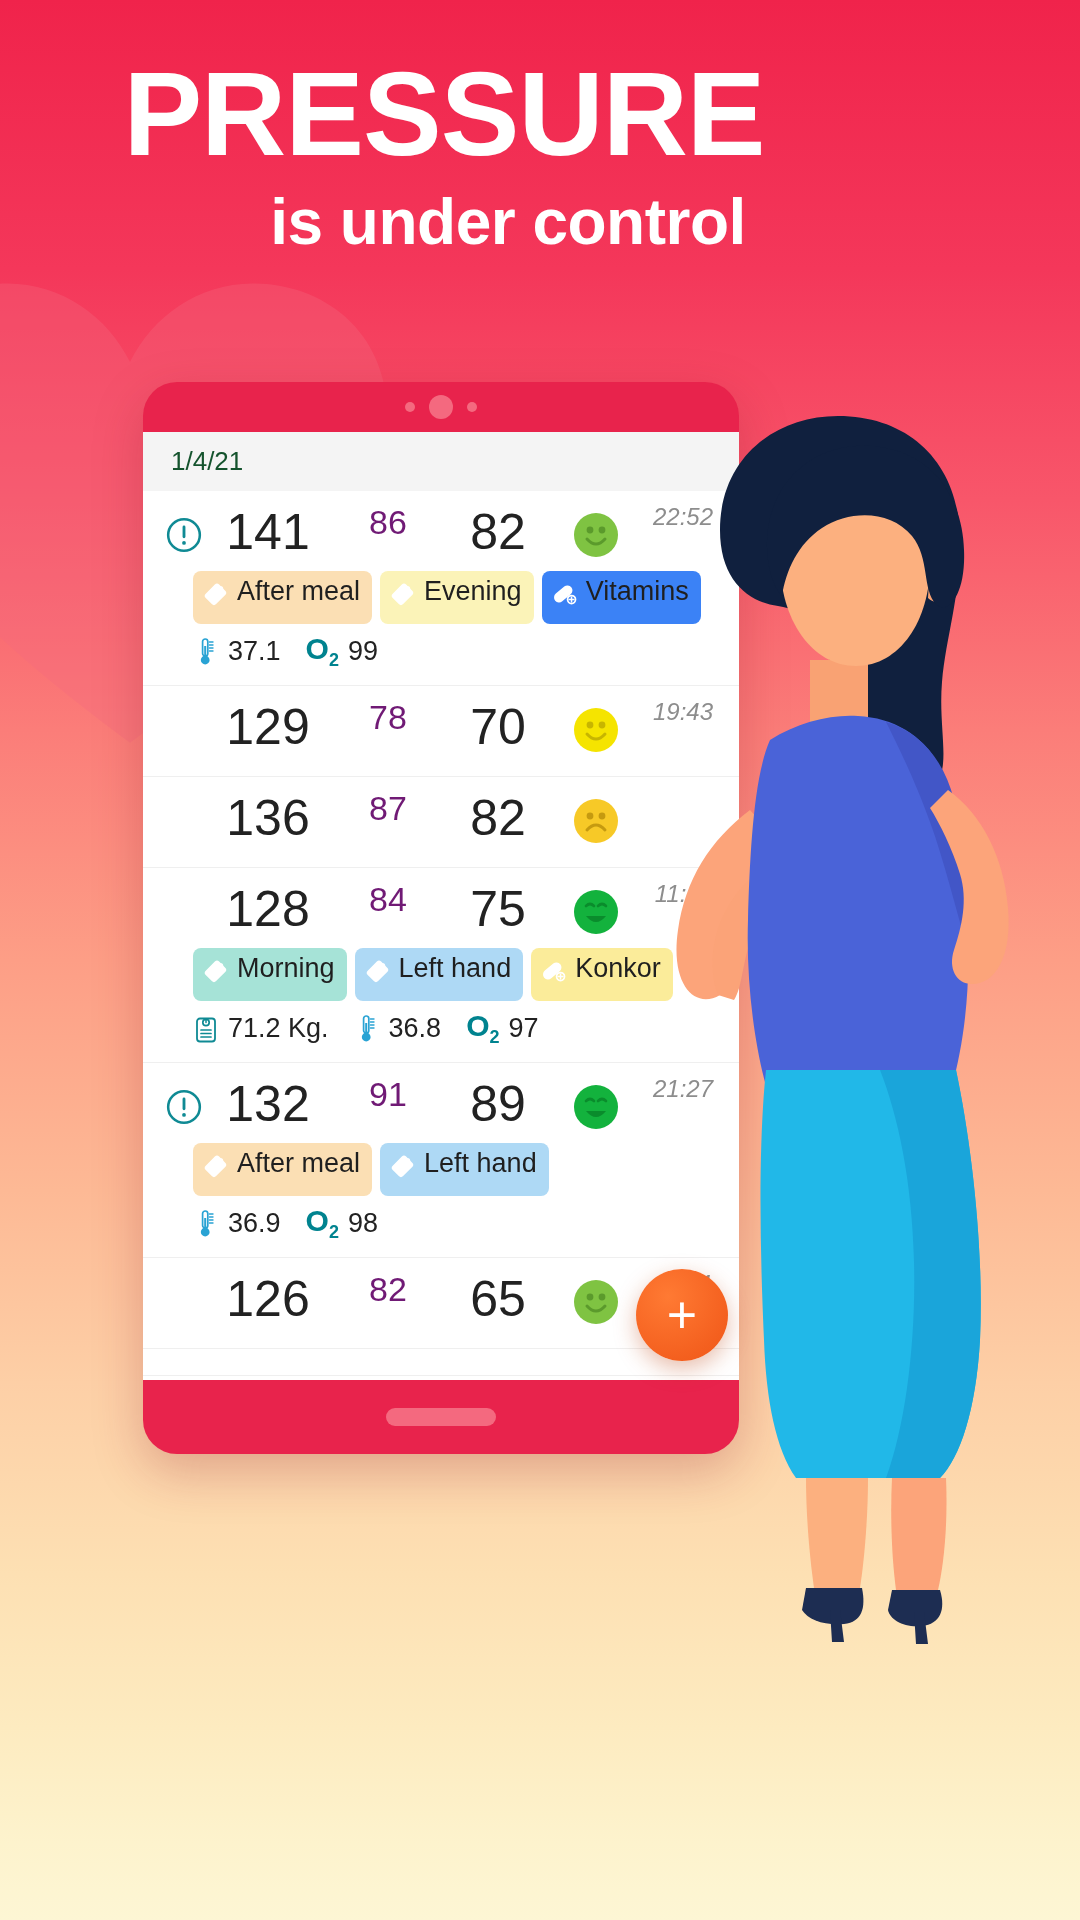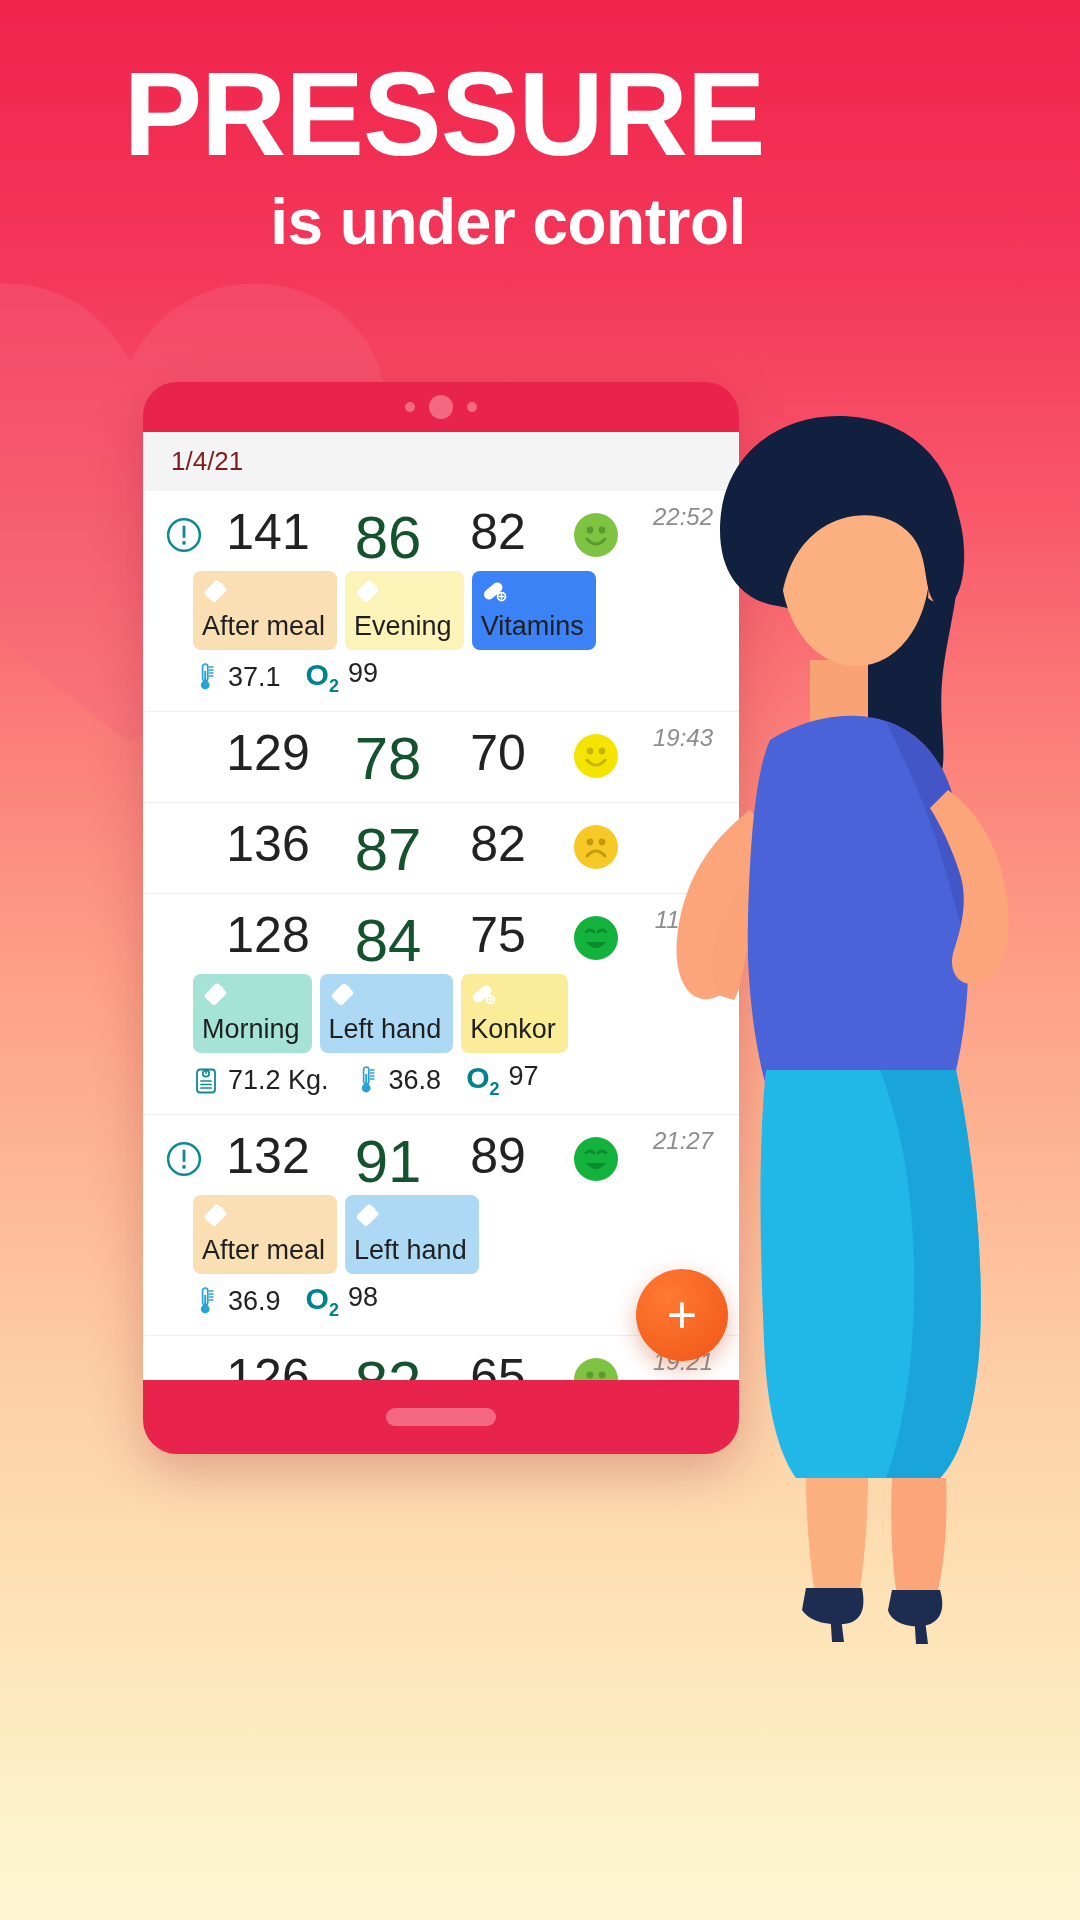--- a/index.html
+++ b/index.html
@@ -57,7 +57,7 @@
   
   .date-header {
     background:#f4f4f4; padding:14px 28px;
-    font-size:26px; color:#7f1d1d;
+    font-size:26px; color:#14532d;
   }
   .record {
     background:#ffffff;

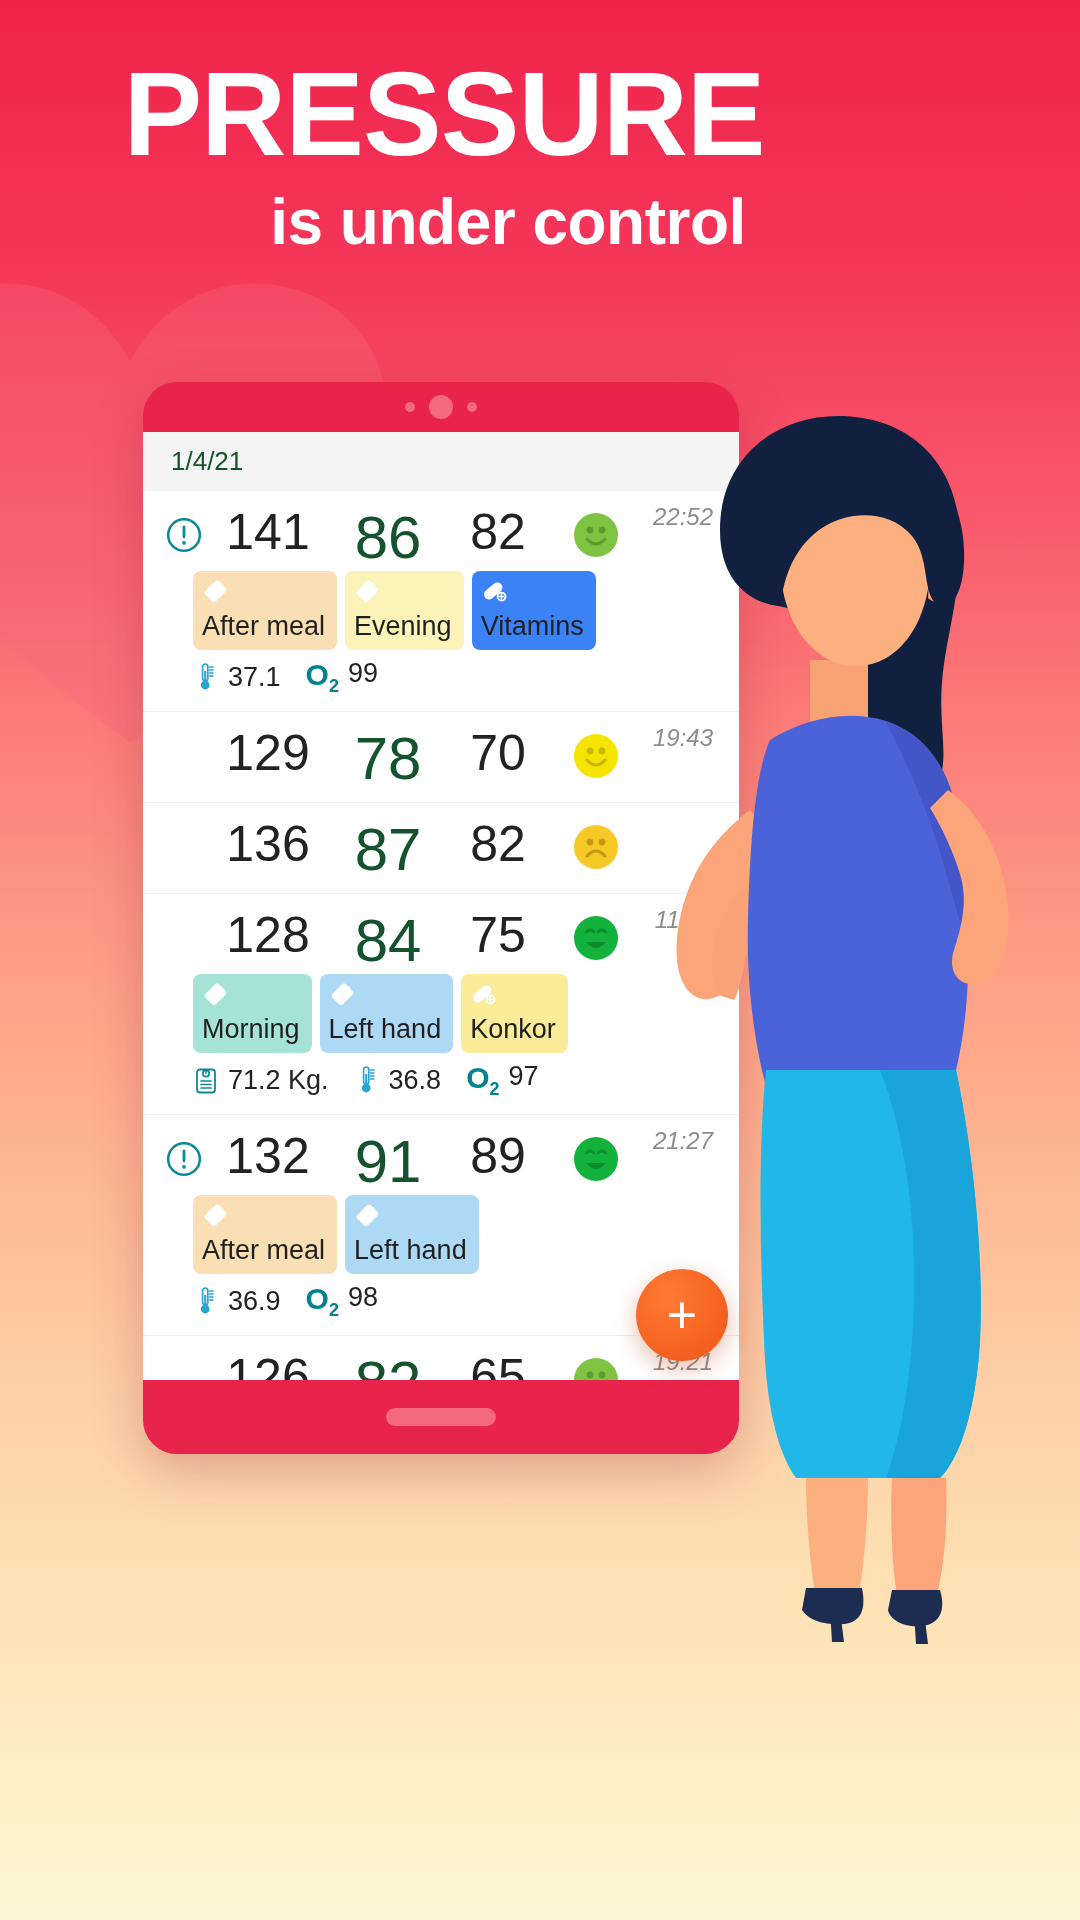--- a/index.html
+++ b/index.html
@@ -69,7 +69,7 @@
   .warn-icon { width:38px; flex:0 0 38px; display:flex; align-items:center; justify-content:center; }
   .warn-spacer { width:38px; flex:0 0 38px; }
   .sys { width:130px; flex:0 0 130px; font-size:50px; color:#222; font-weight:400; text-align:center; }
-  .dia { width:110px; flex:0 0 110px; font-size:60px; color:#14532d; text-align:center; }
+  .dia { width:110px; flex:0 0 110px; font-size:34px; color:#701a75; text-align:center; }
   .pulse { width:110px; flex:0 0 110px; font-size:50px; color:#222; text-align:center; }
   .mood { width:86px; flex:0 0 86px; display:flex; align-items:center; justify-content:center; }
   .mood svg { width:48px; height:48px; display:block; }

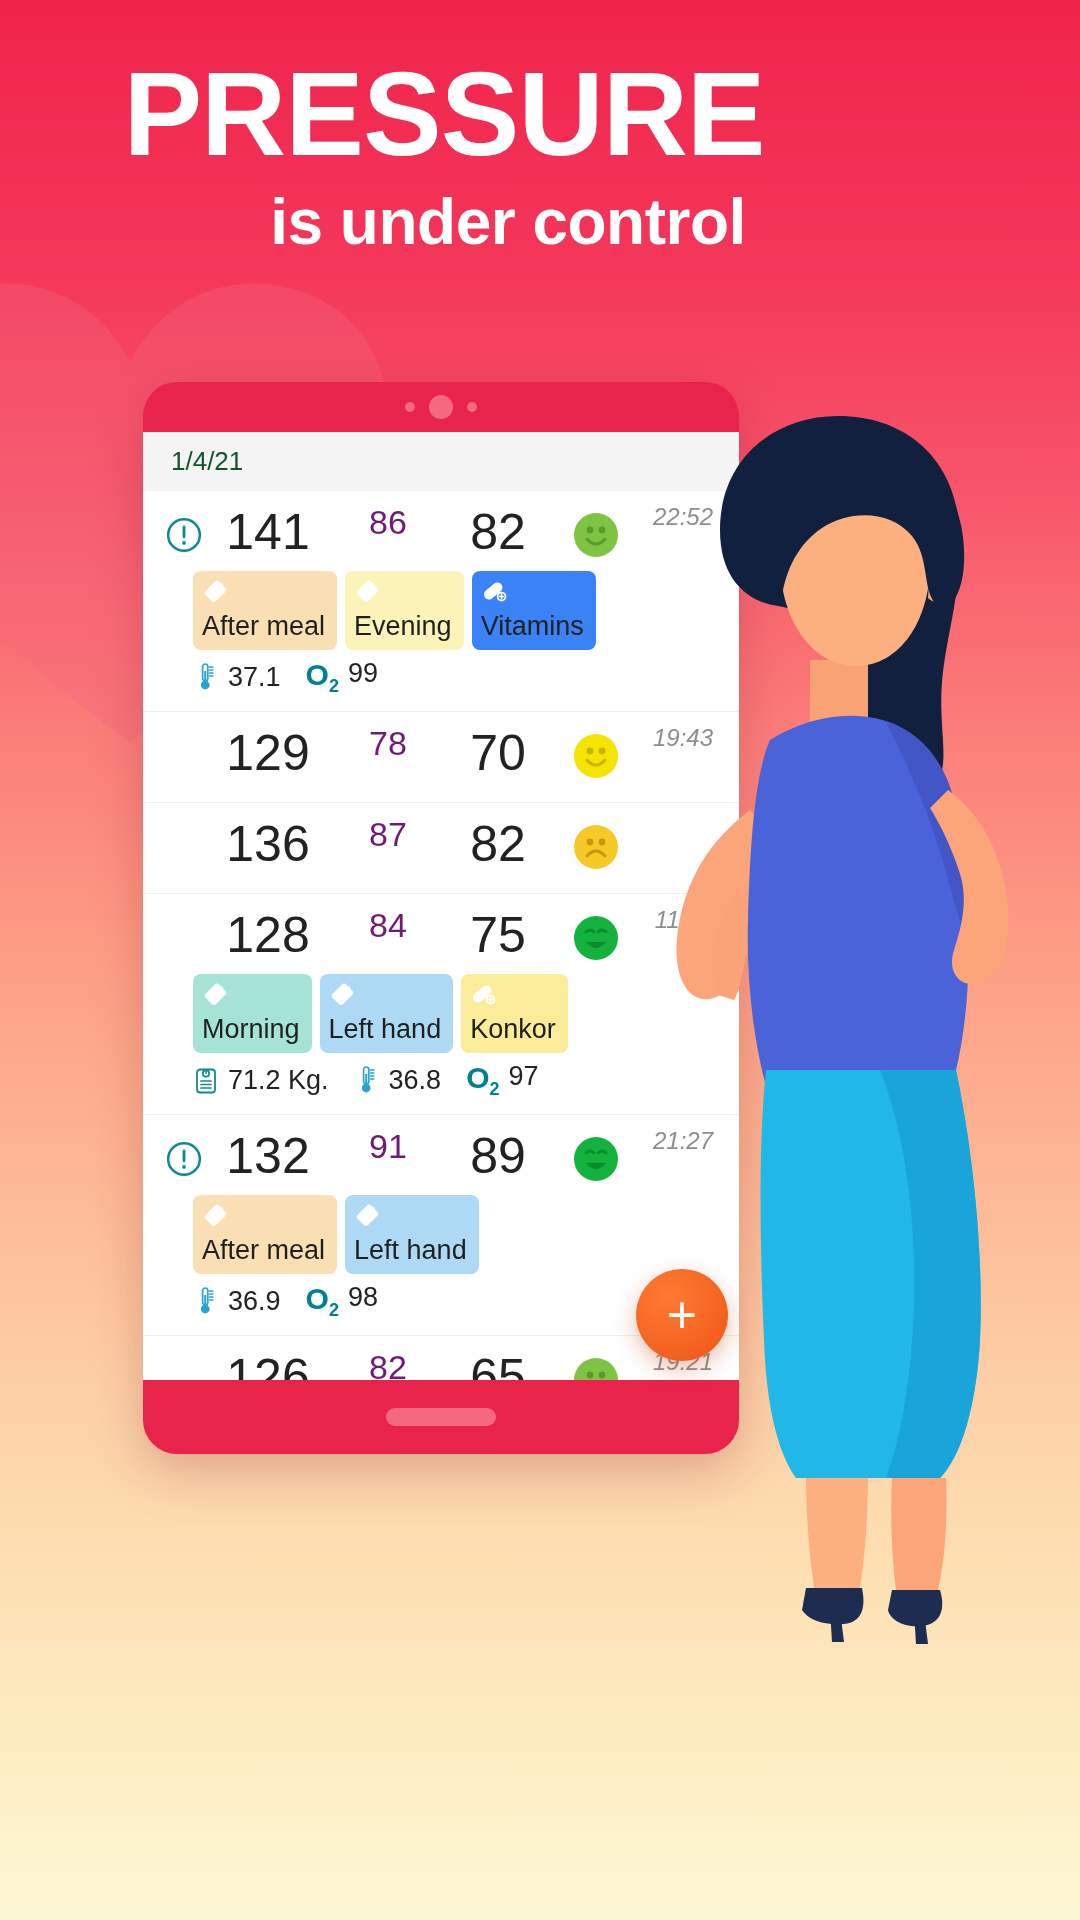--- a/index.html
+++ b/index.html
@@ -78,9 +78,9 @@
   
   .tags { display:flex; gap:8px; margin:4px 0 0 28px; flex-wrap:nowrap; }
   .tag {
-    display:flex; align-items:flex-start; gap:7px;
-    border-radius:8px; padding:5px 12px 8px 9px;
-    font-size:27px; color:#1f1f1f; white-space:nowrap;flex-direction:column;
+    display:flex; align-items:flex-end; gap:7px;
+    border-radius:8px; padding:5px 12px 17px 9px;
+    font-size:27px; color:#1f1f1f; white-space:nowrap;
   }
   .tag svg { width:28px; height:28px; flex:0 0 28px; display:block; }
 

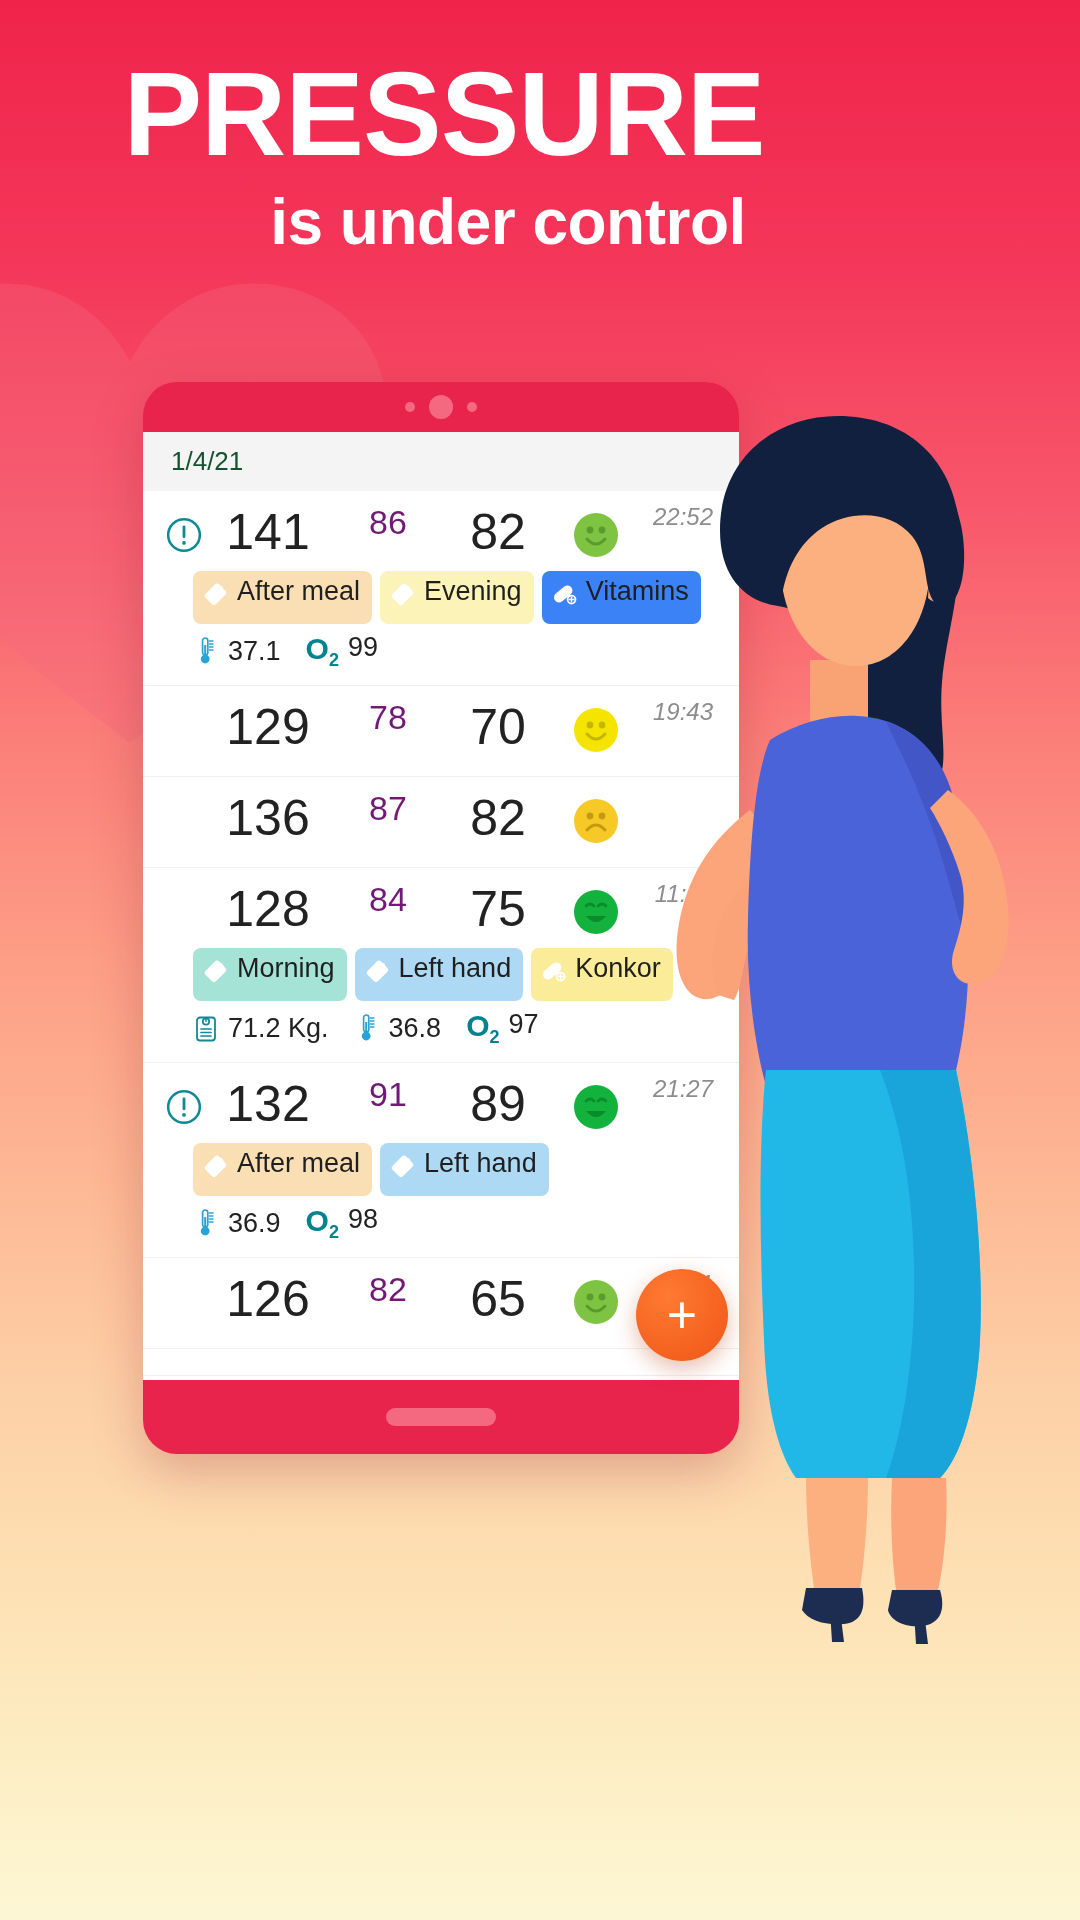--- a/index.html
+++ b/index.html
@@ -86,7 +86,7 @@
 
   
   .vitals { display:flex; align-items:center; gap:9px; margin:8px 0 0 28px; font-size:27px; color:#222; }
-  .vital { display:flex; align-items:flex-start; gap:9px; margin-right:16px; }
+  .vital { display:flex; align-items:center; gap:9px; margin-right:16px; }
   .vital svg { width:26px; height:30px; display:block; }
   .o2 { font-weight:bold; color:#00838f; font-size:30px; }
   .o2 sub { font-size:18px; }

